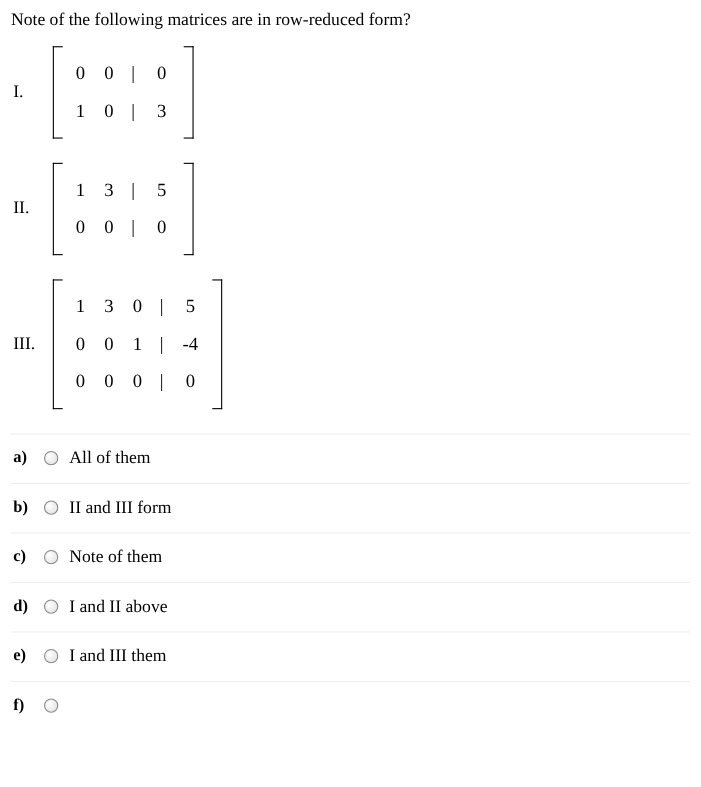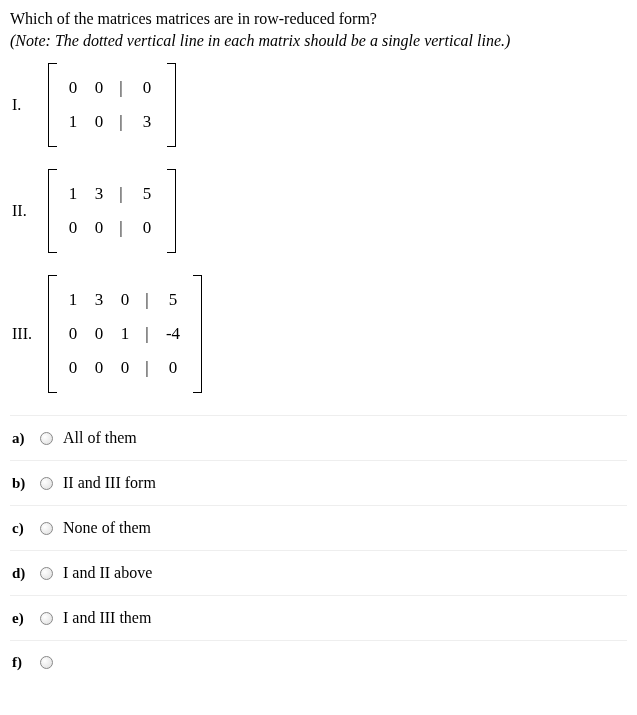--- a/index.html
+++ b/index.html
@@ -80,7 +80,7 @@
 <body>
 
 <div class="question-text">
-  <div>Which of the matrices matrices are in row-reduced form?</div>
+  <div>Note of the following matrices are in row-reduced form?</div>
   <div class="note">(Note: The dotted vertical line in each matrix should be a single vertical line.)</div>
 </div>
 

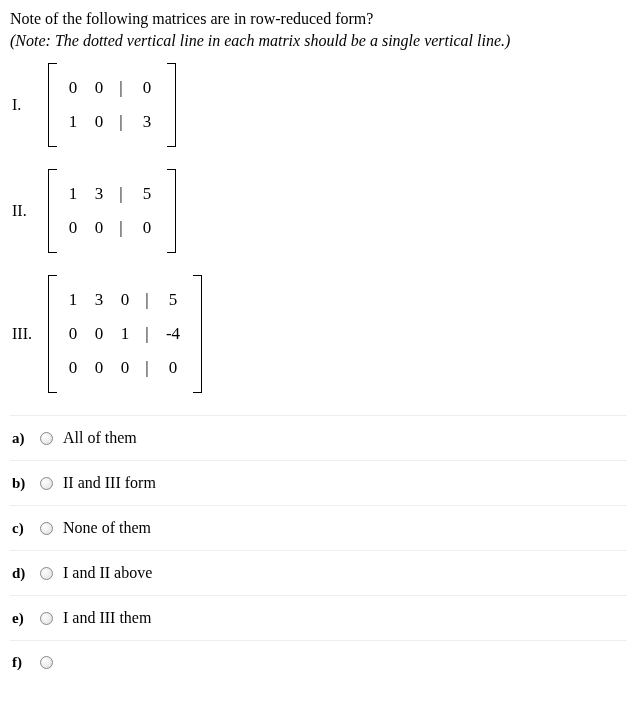--- a/index.html
+++ b/index.html
@@ -81,7 +81,6 @@
 
 <div class="question-text">
   <div>Note of the following matrices are in row-reduced form?</div>
-  <div class="note">(Note: The dotted vertical line in each matrix should be a single vertical line.)</div>
 </div>
 
 <div class="matrices">

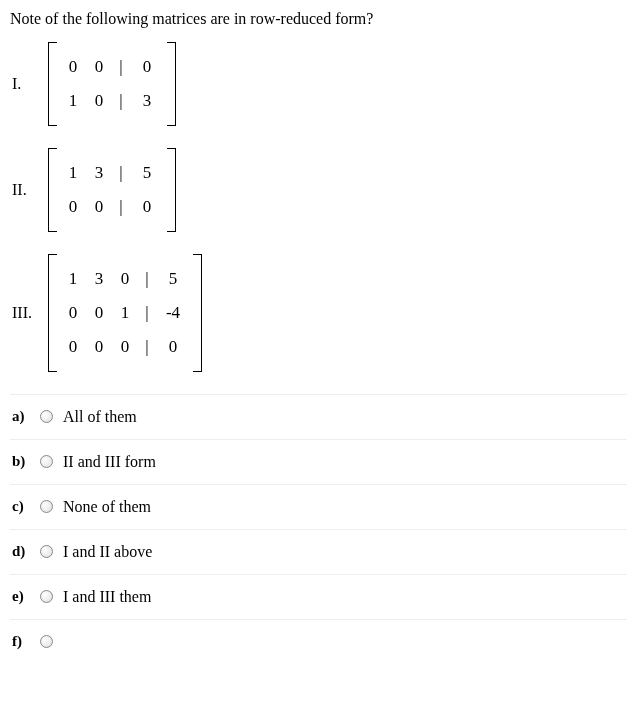--- a/index.html
+++ b/index.html
@@ -164,7 +164,7 @@
   <div class="opt">
     <span class="opt-label">c)</span>
     <input type="radio" class="radio" name="ans" style="">
-    <span class="opt-text">None of them</span>
+    <span class="opt-text">Note of them</span>
   </div>
   <div class="opt">
     <span class="opt-label">d)</span>

